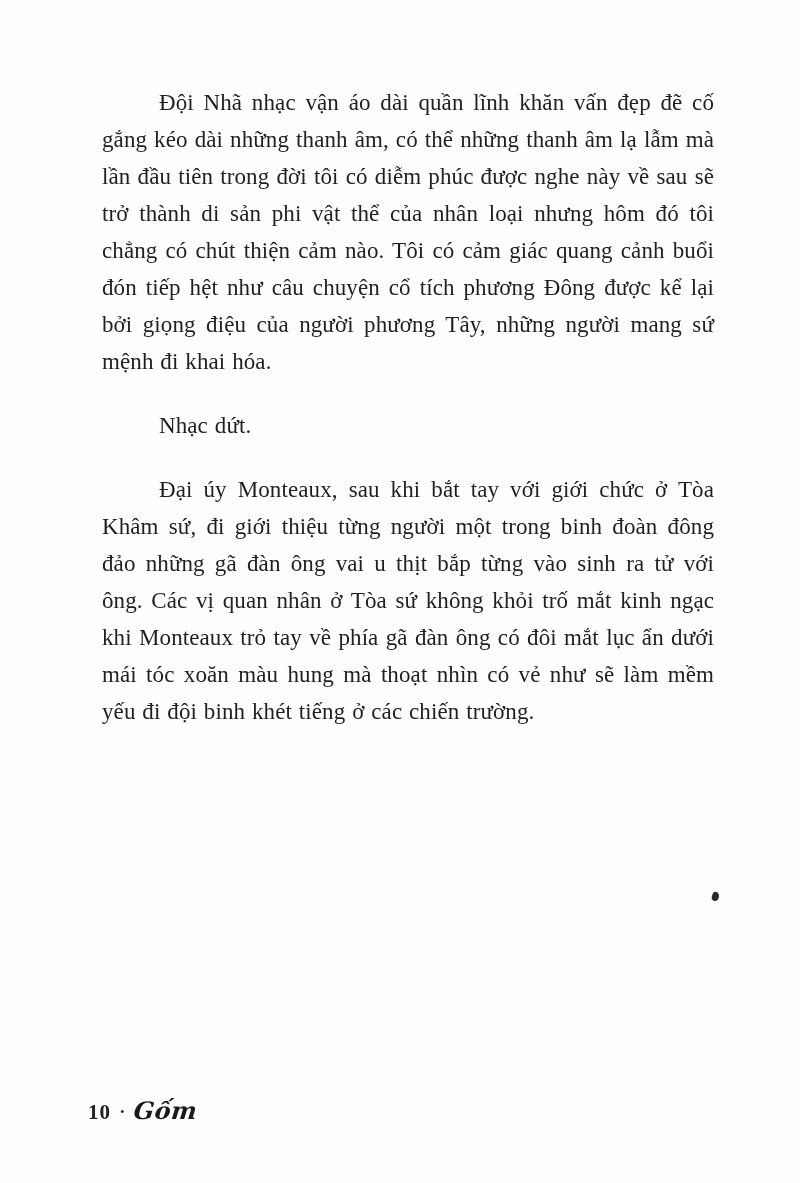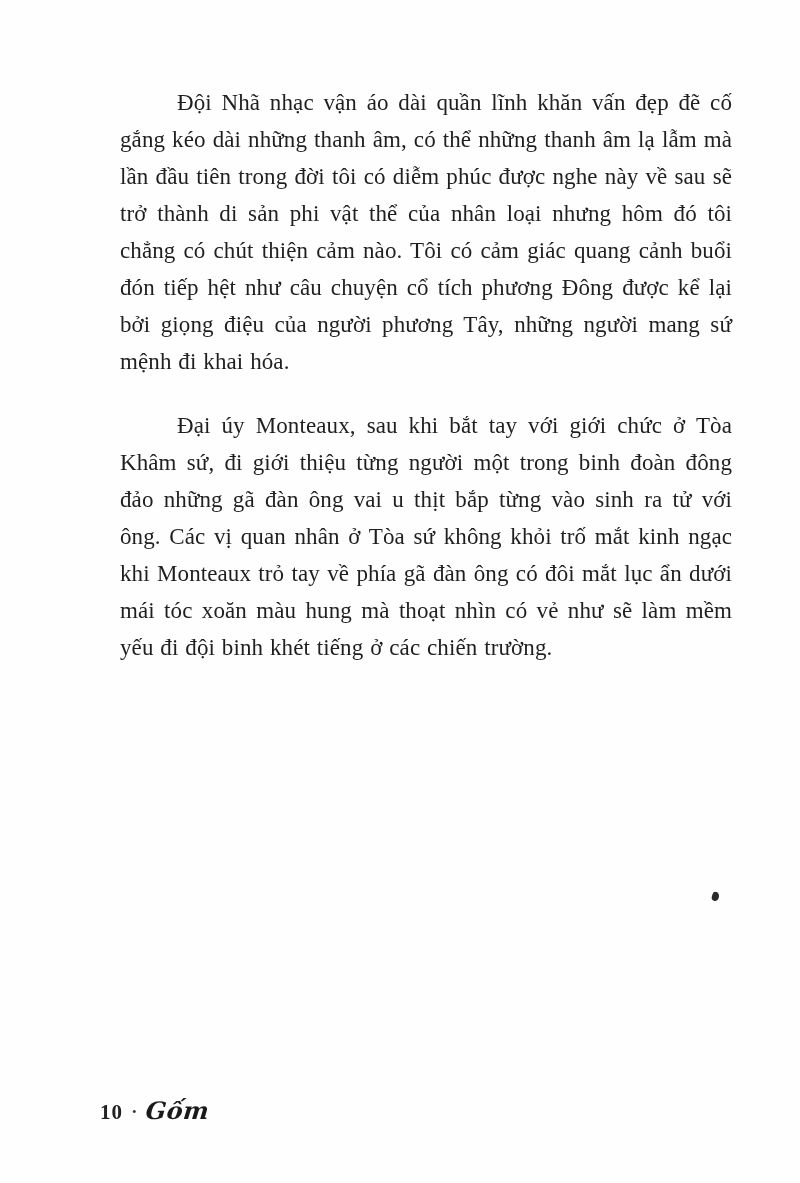--- a/index.html
+++ b/index.html
@@ -19,7 +19,7 @@
   .text-block {
     position: absolute;
     top: 84px;
-    left: 120px;
+    left: 102px;
     width: 612px;
   }
   .para {

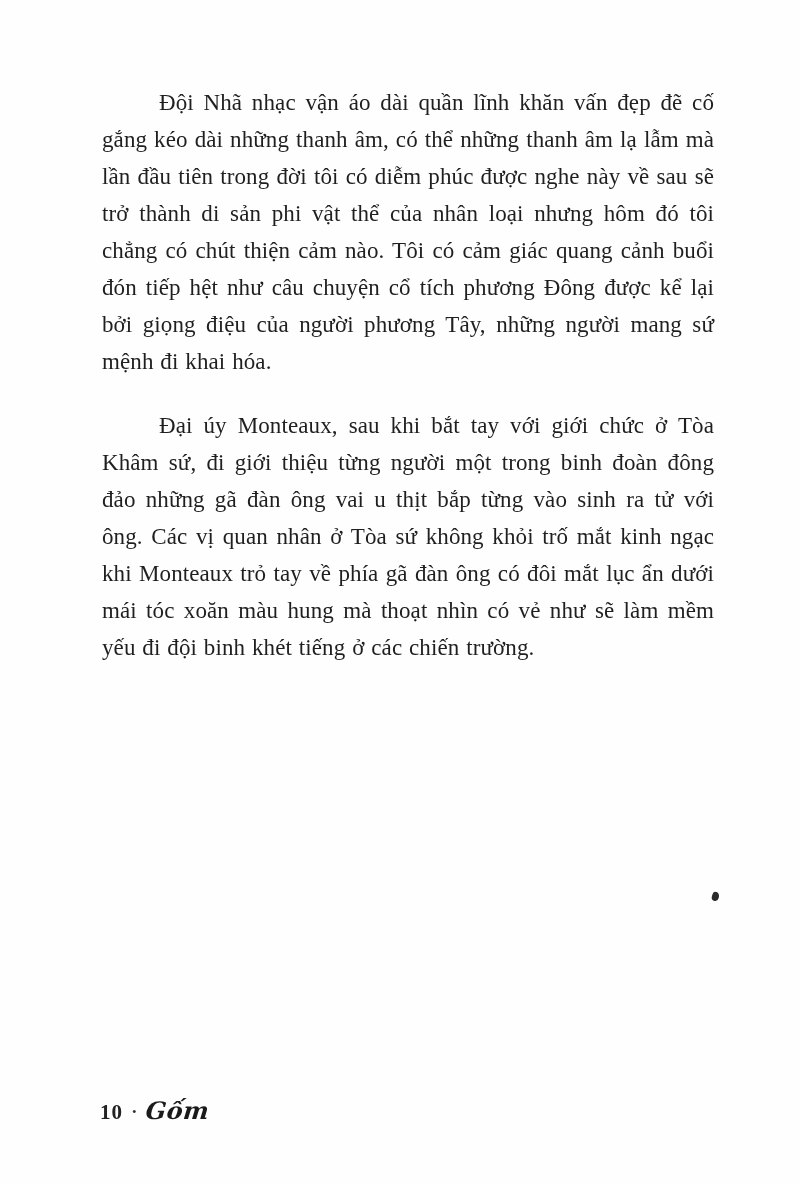--- a/index.html
+++ b/index.html
@@ -100,6 +100,7 @@
 
   <div class="text-block">
     <p class="para">Đội Nhã nhạc vận áo dài quần lĩnh khăn vấn đẹp đẽ cố gắng kéo dài những thanh âm, có thể những thanh âm lạ lẫm mà lần đầu tiên trong đời tôi có diễm phúc được nghe này về sau sẽ trở thành di sản phi vật thể của nhân loại nhưng hôm đó tôi chẳng có chút thiện cảm nào. Tôi có cảm giác quang cảnh buổi đón tiếp hệt như câu chuyện cổ tích phương Đông được kể lại bởi giọng điệu của người phương Tây, những người mang sứ mệnh đi khai hóa.</p>
+    <p class="para">Nhạc dứt.</p>
     <p class="para">Đại úy Monteaux, sau khi bắt tay với giới chức ở Tòa Khâm sứ, đi giới thiệu từng người một trong binh đoàn đông đảo những gã đàn ông vai u thịt bắp từng vào sinh ra tử với ông. Các vị quan nhân ở Tòa sứ không khỏi trố mắt kinh ngạc khi Monteaux trỏ tay về phía gã đàn ông có đôi mắt lục ẩn dưới mái tóc xoăn màu hung mà thoạt nhìn có vẻ như sẽ làm mềm yếu đi đội binh khét tiếng ở các chiến trường.</p>
   </div>
 

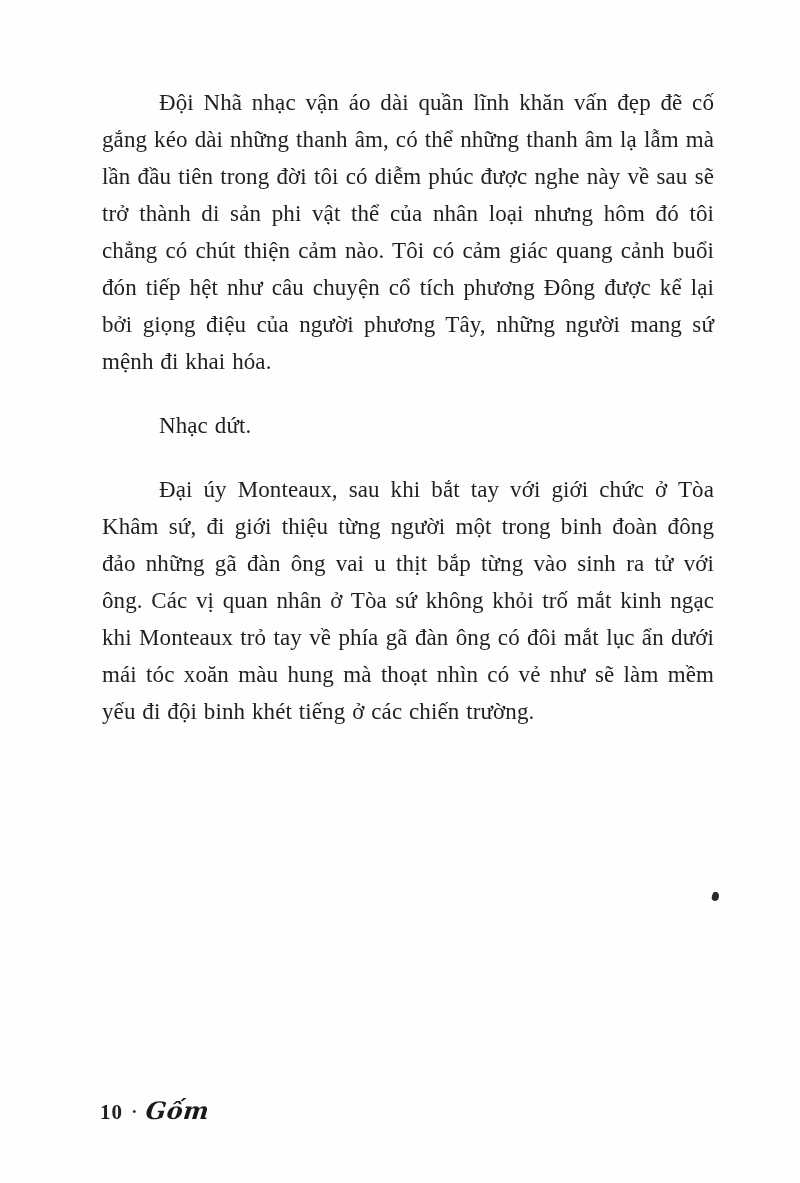--- a/index.html
+++ b/index.html
@@ -36,7 +36,7 @@
   }
   .footer {
     position: absolute;
-    left: 100px;
+    left: 88px;
     top: 1096px;
     display: flex;
     align-items: baseline;

